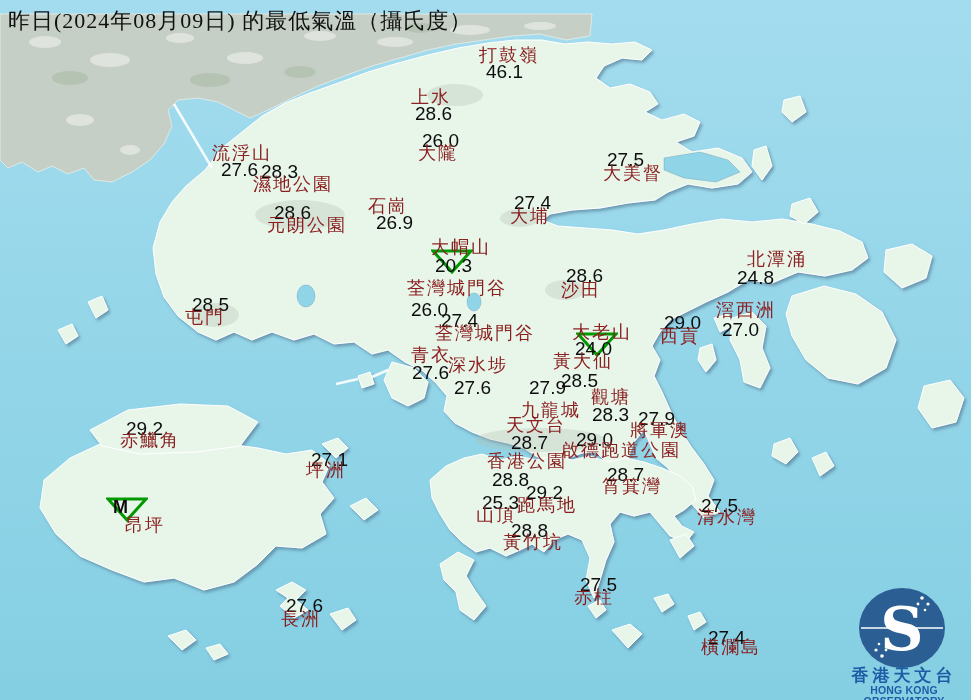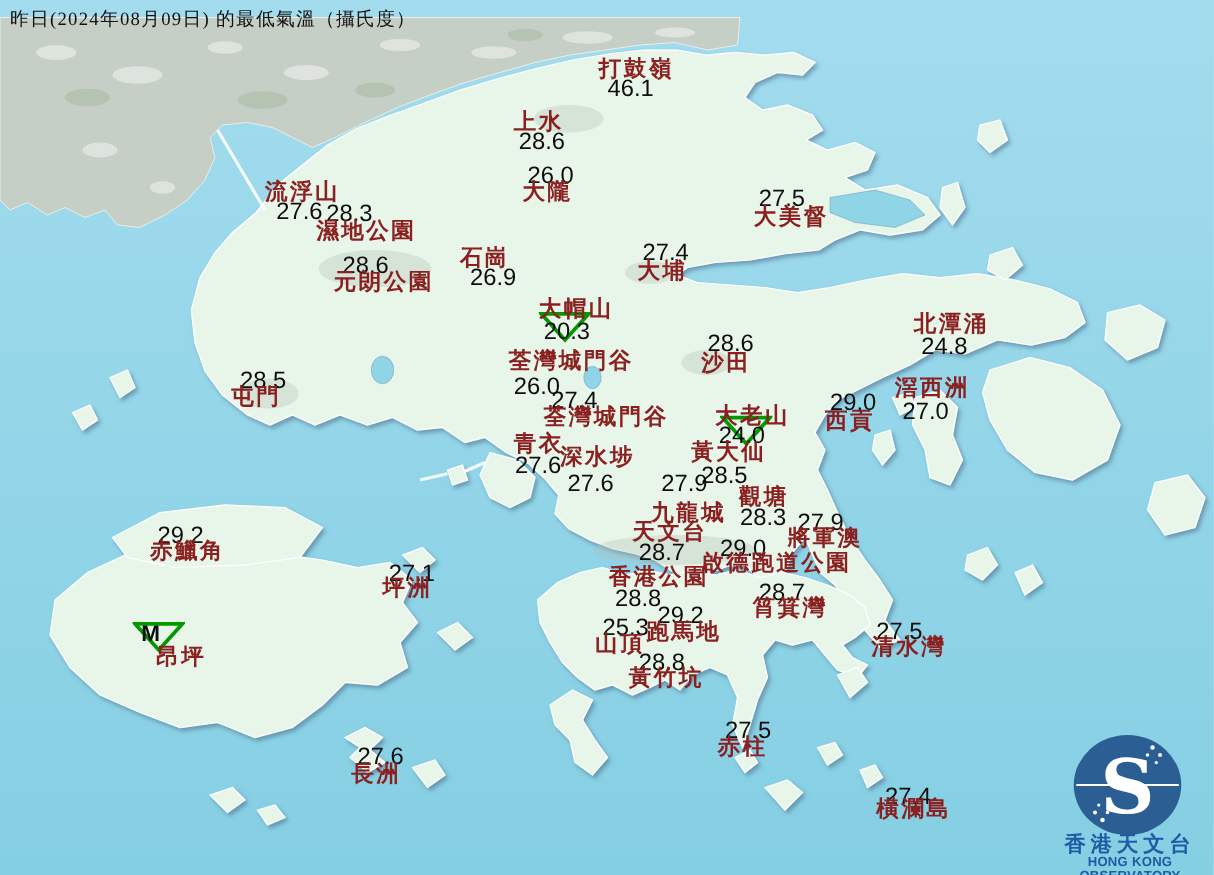--- a/index.html
+++ b/index.html
@@ -16,7 +16,7 @@
   .sea-stop-top{stop-color:var(--sea-top,#a3dcee);}
   .sea-stop-bot{stop-color:var(--sea-bottom,#85cfe3);}
 
-  #page-title{position:absolute;left:8px;top:6px;font-size:15px;letter-spacing:1px;color:#111;
+  #page-title{position:absolute;left:8px;top:6px;font-size:22px;letter-spacing:1px;color:#111;
       font-family:"Liberation Serif","DejaVu Serif",serif;white-space:nowrap;}
 
   .st-name{position:absolute;font-family:"Liberation Serif","DejaVu Serif",serif;

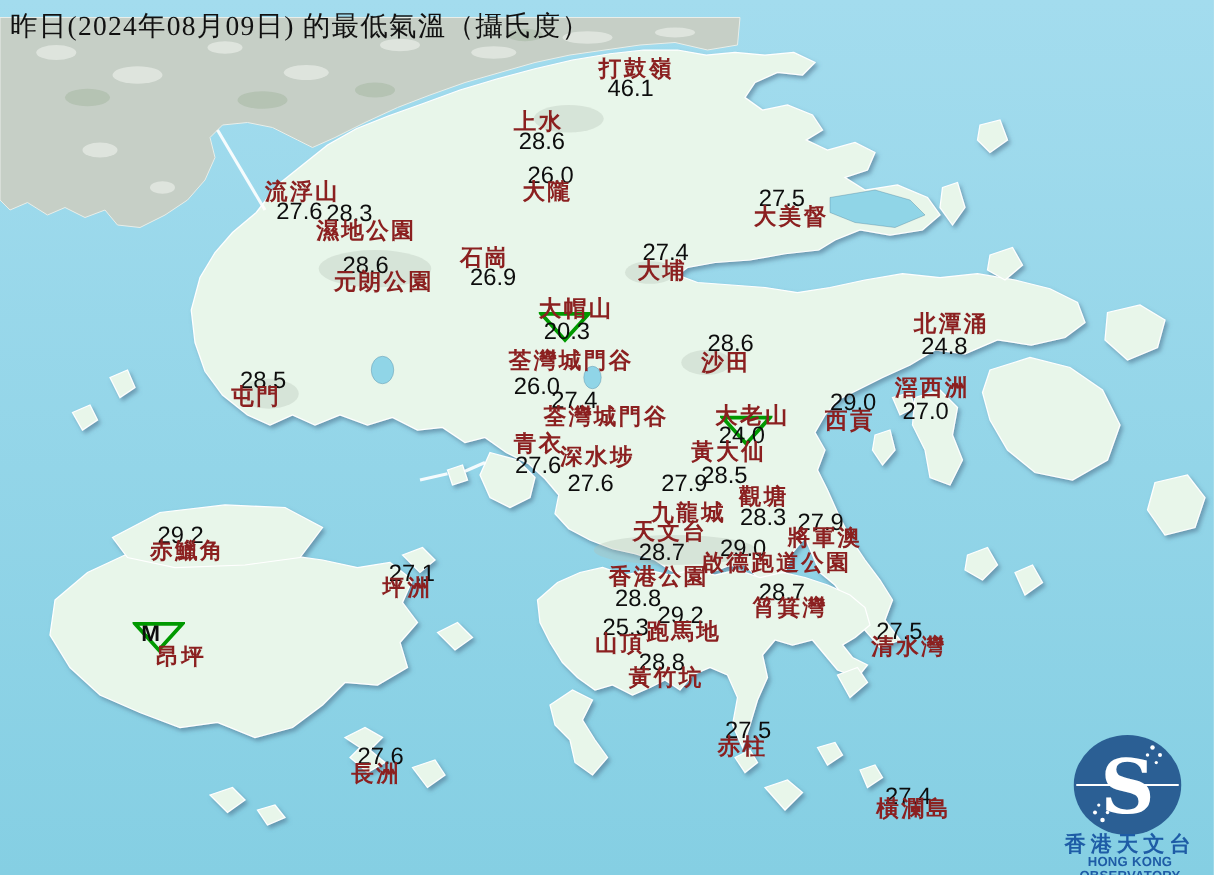--- a/index.html
+++ b/index.html
@@ -20,7 +20,7 @@
       font-family:"Liberation Serif","DejaVu Serif",serif;white-space:nowrap;}
 
   .st-name{position:absolute;font-family:"Liberation Serif","DejaVu Serif",serif;
-      font-size:18px;letter-spacing:2px;color:var(--name-red,#8b2020);white-space:nowrap;line-height:1;font-weight:bold;}
+      font-size:18px;letter-spacing:2px;color:var(--name-red,#8b2020);white-space:nowrap;line-height:1;}
   .st-val{position:absolute;font-size:19px;color:#0d0d0d;white-space:nowrap;line-height:1;}
   .st-val.m-flag{font-weight:bold;font-size:18px;}
   .tri{position:absolute;}

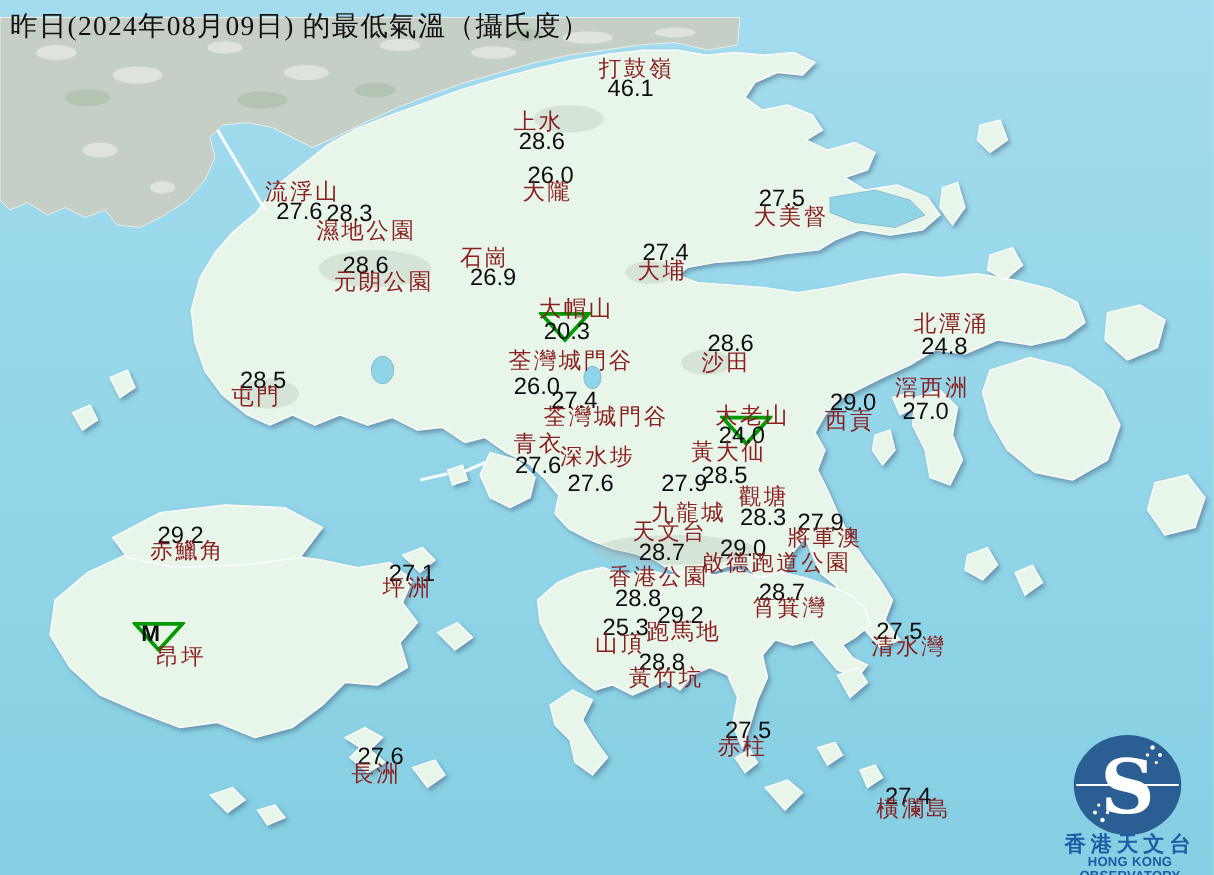--- a/index.html
+++ b/index.html
@@ -208,7 +208,7 @@
       <div class="st-val" style="left: 435px; top: 256px;">20.3</div>
       <div class="st-name" style="left: 431px; top: 238px;">大帽山</div>
       <div class="st-val" style="left: 737px; top: 268px;">24.8</div>
-      <div class="st-name" style="left: 731px; top: 250px;">北潭涌</div>
+      <div class="st-name" style="left: 747px; top: 250px;">北潭涌</div>
       <div class="st-val" style="left: 566px; top: 266px;">28.6</div>
       <div class="st-name" style="left: 561px; top: 281px;">沙田</div>
       <div class="st-val" style="left: 411px; top: 300px;">26.0</div>

